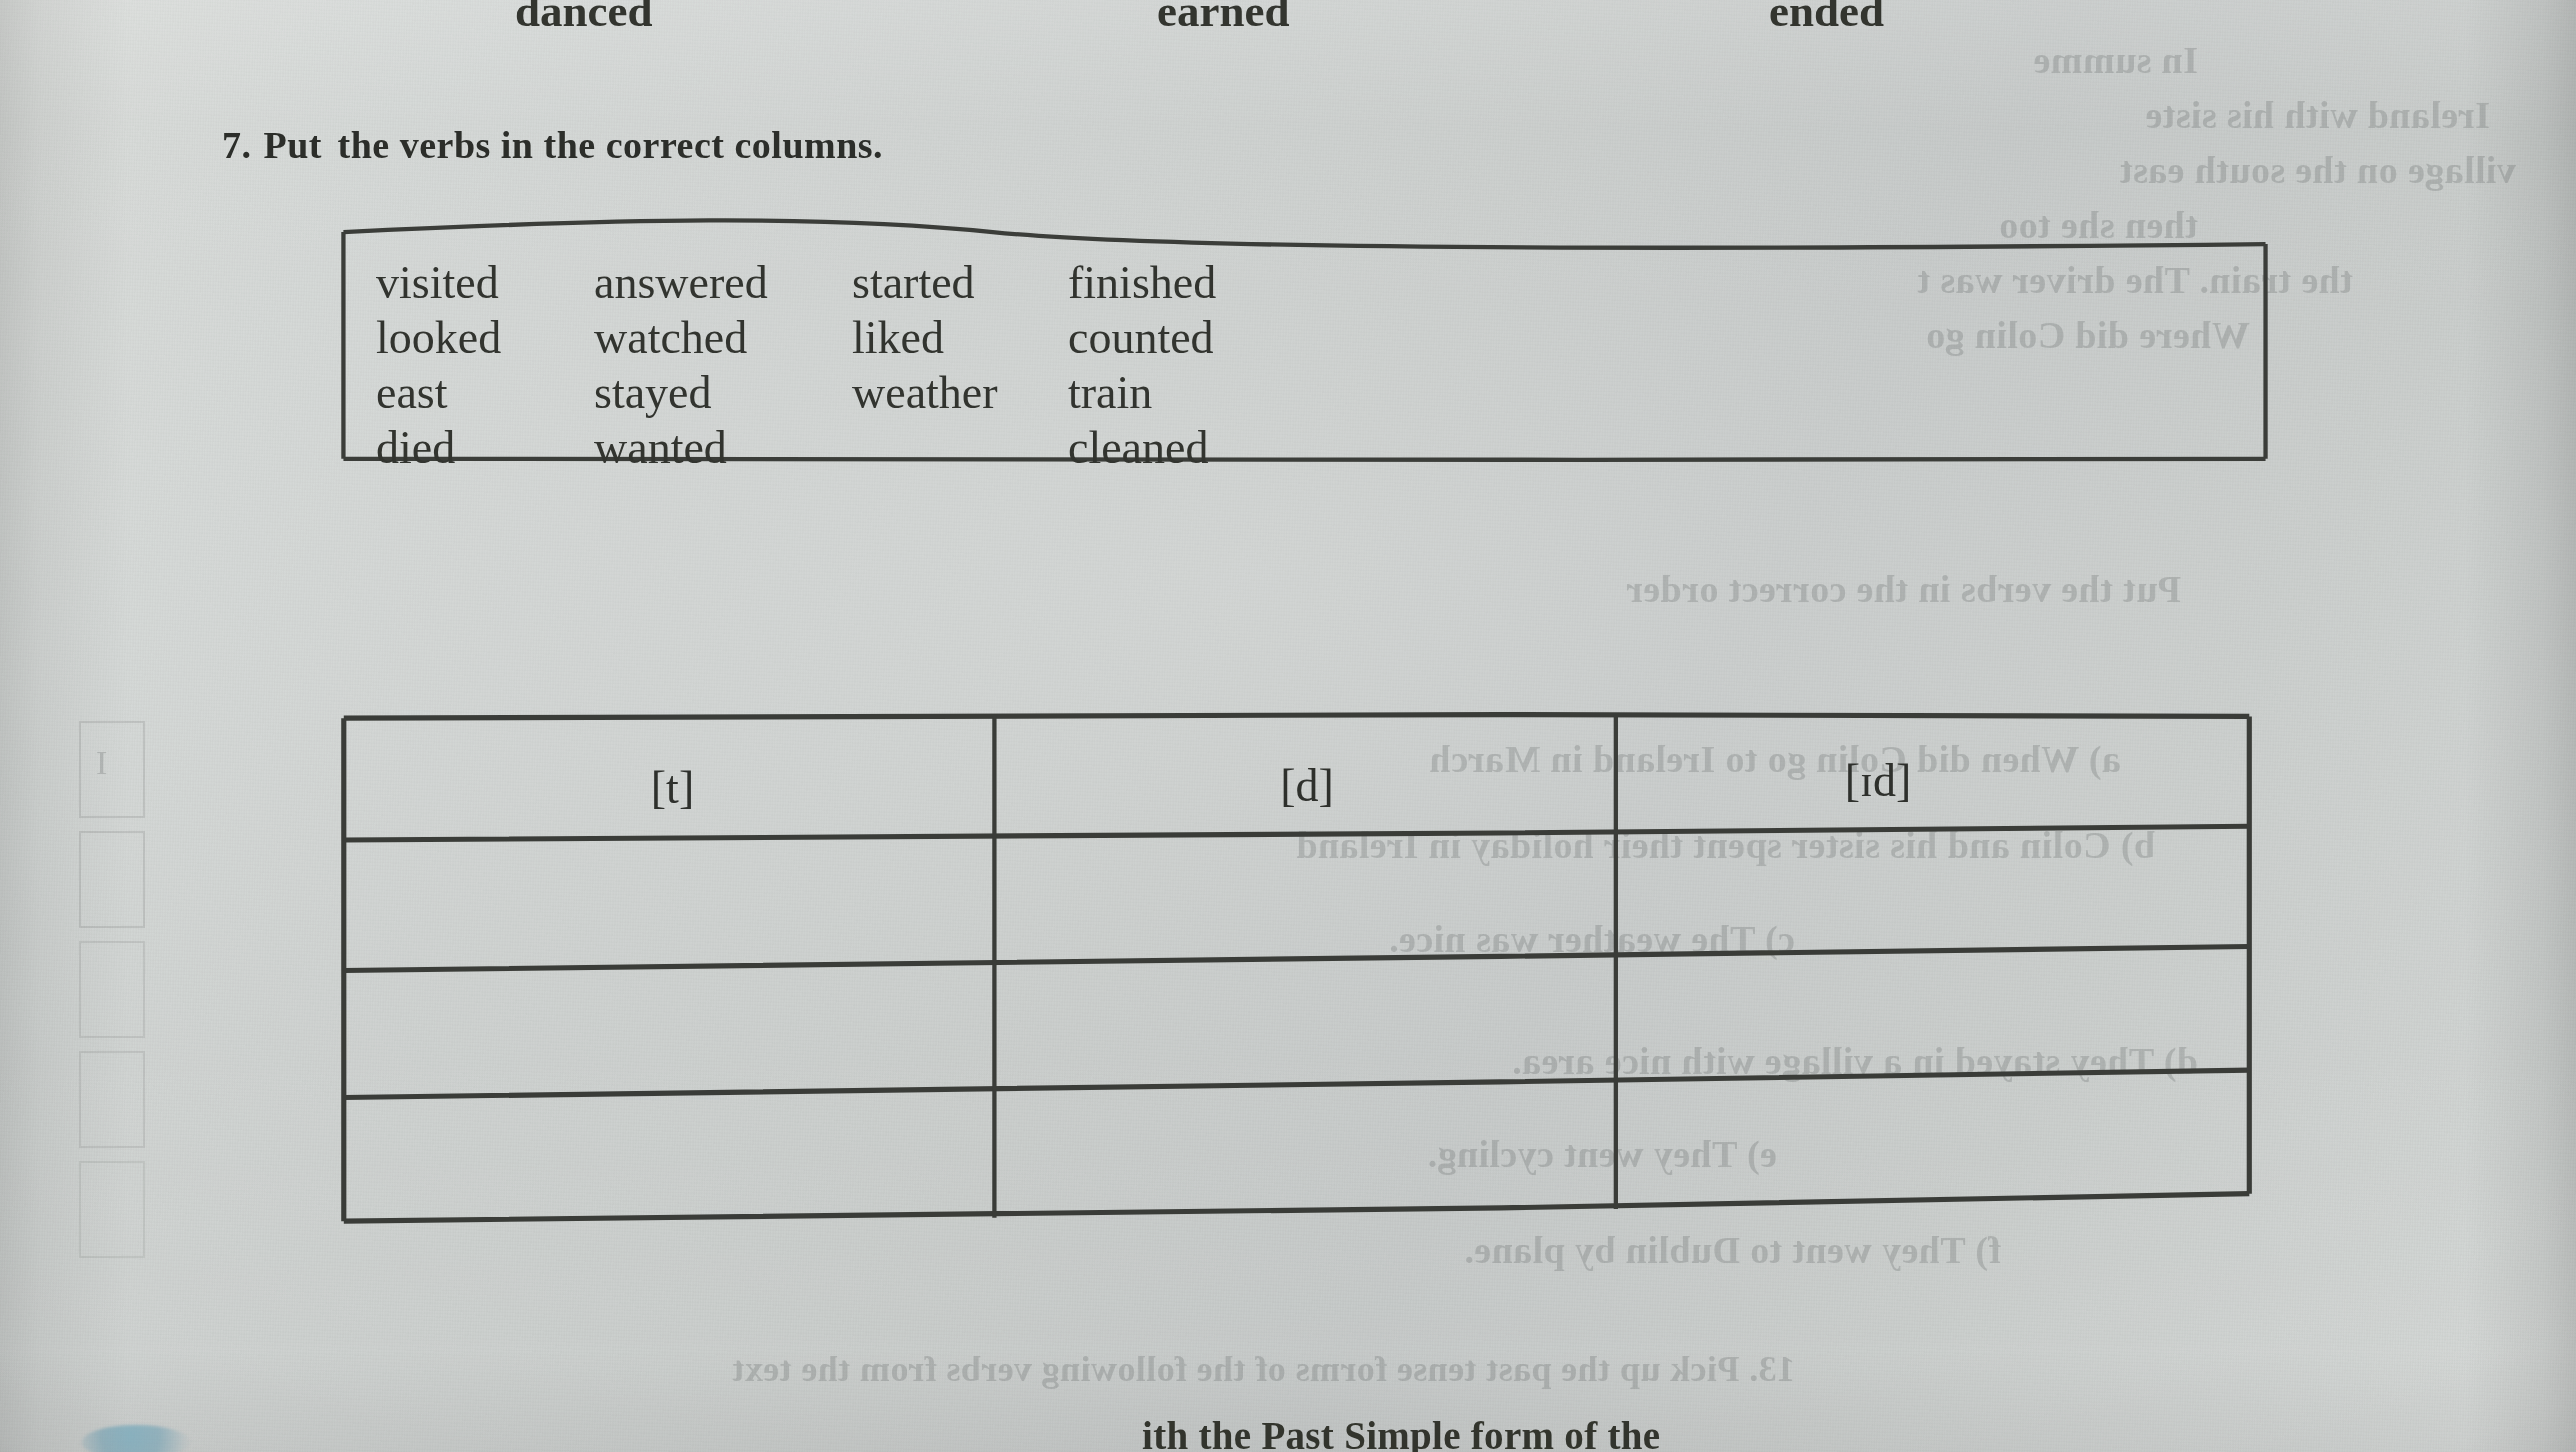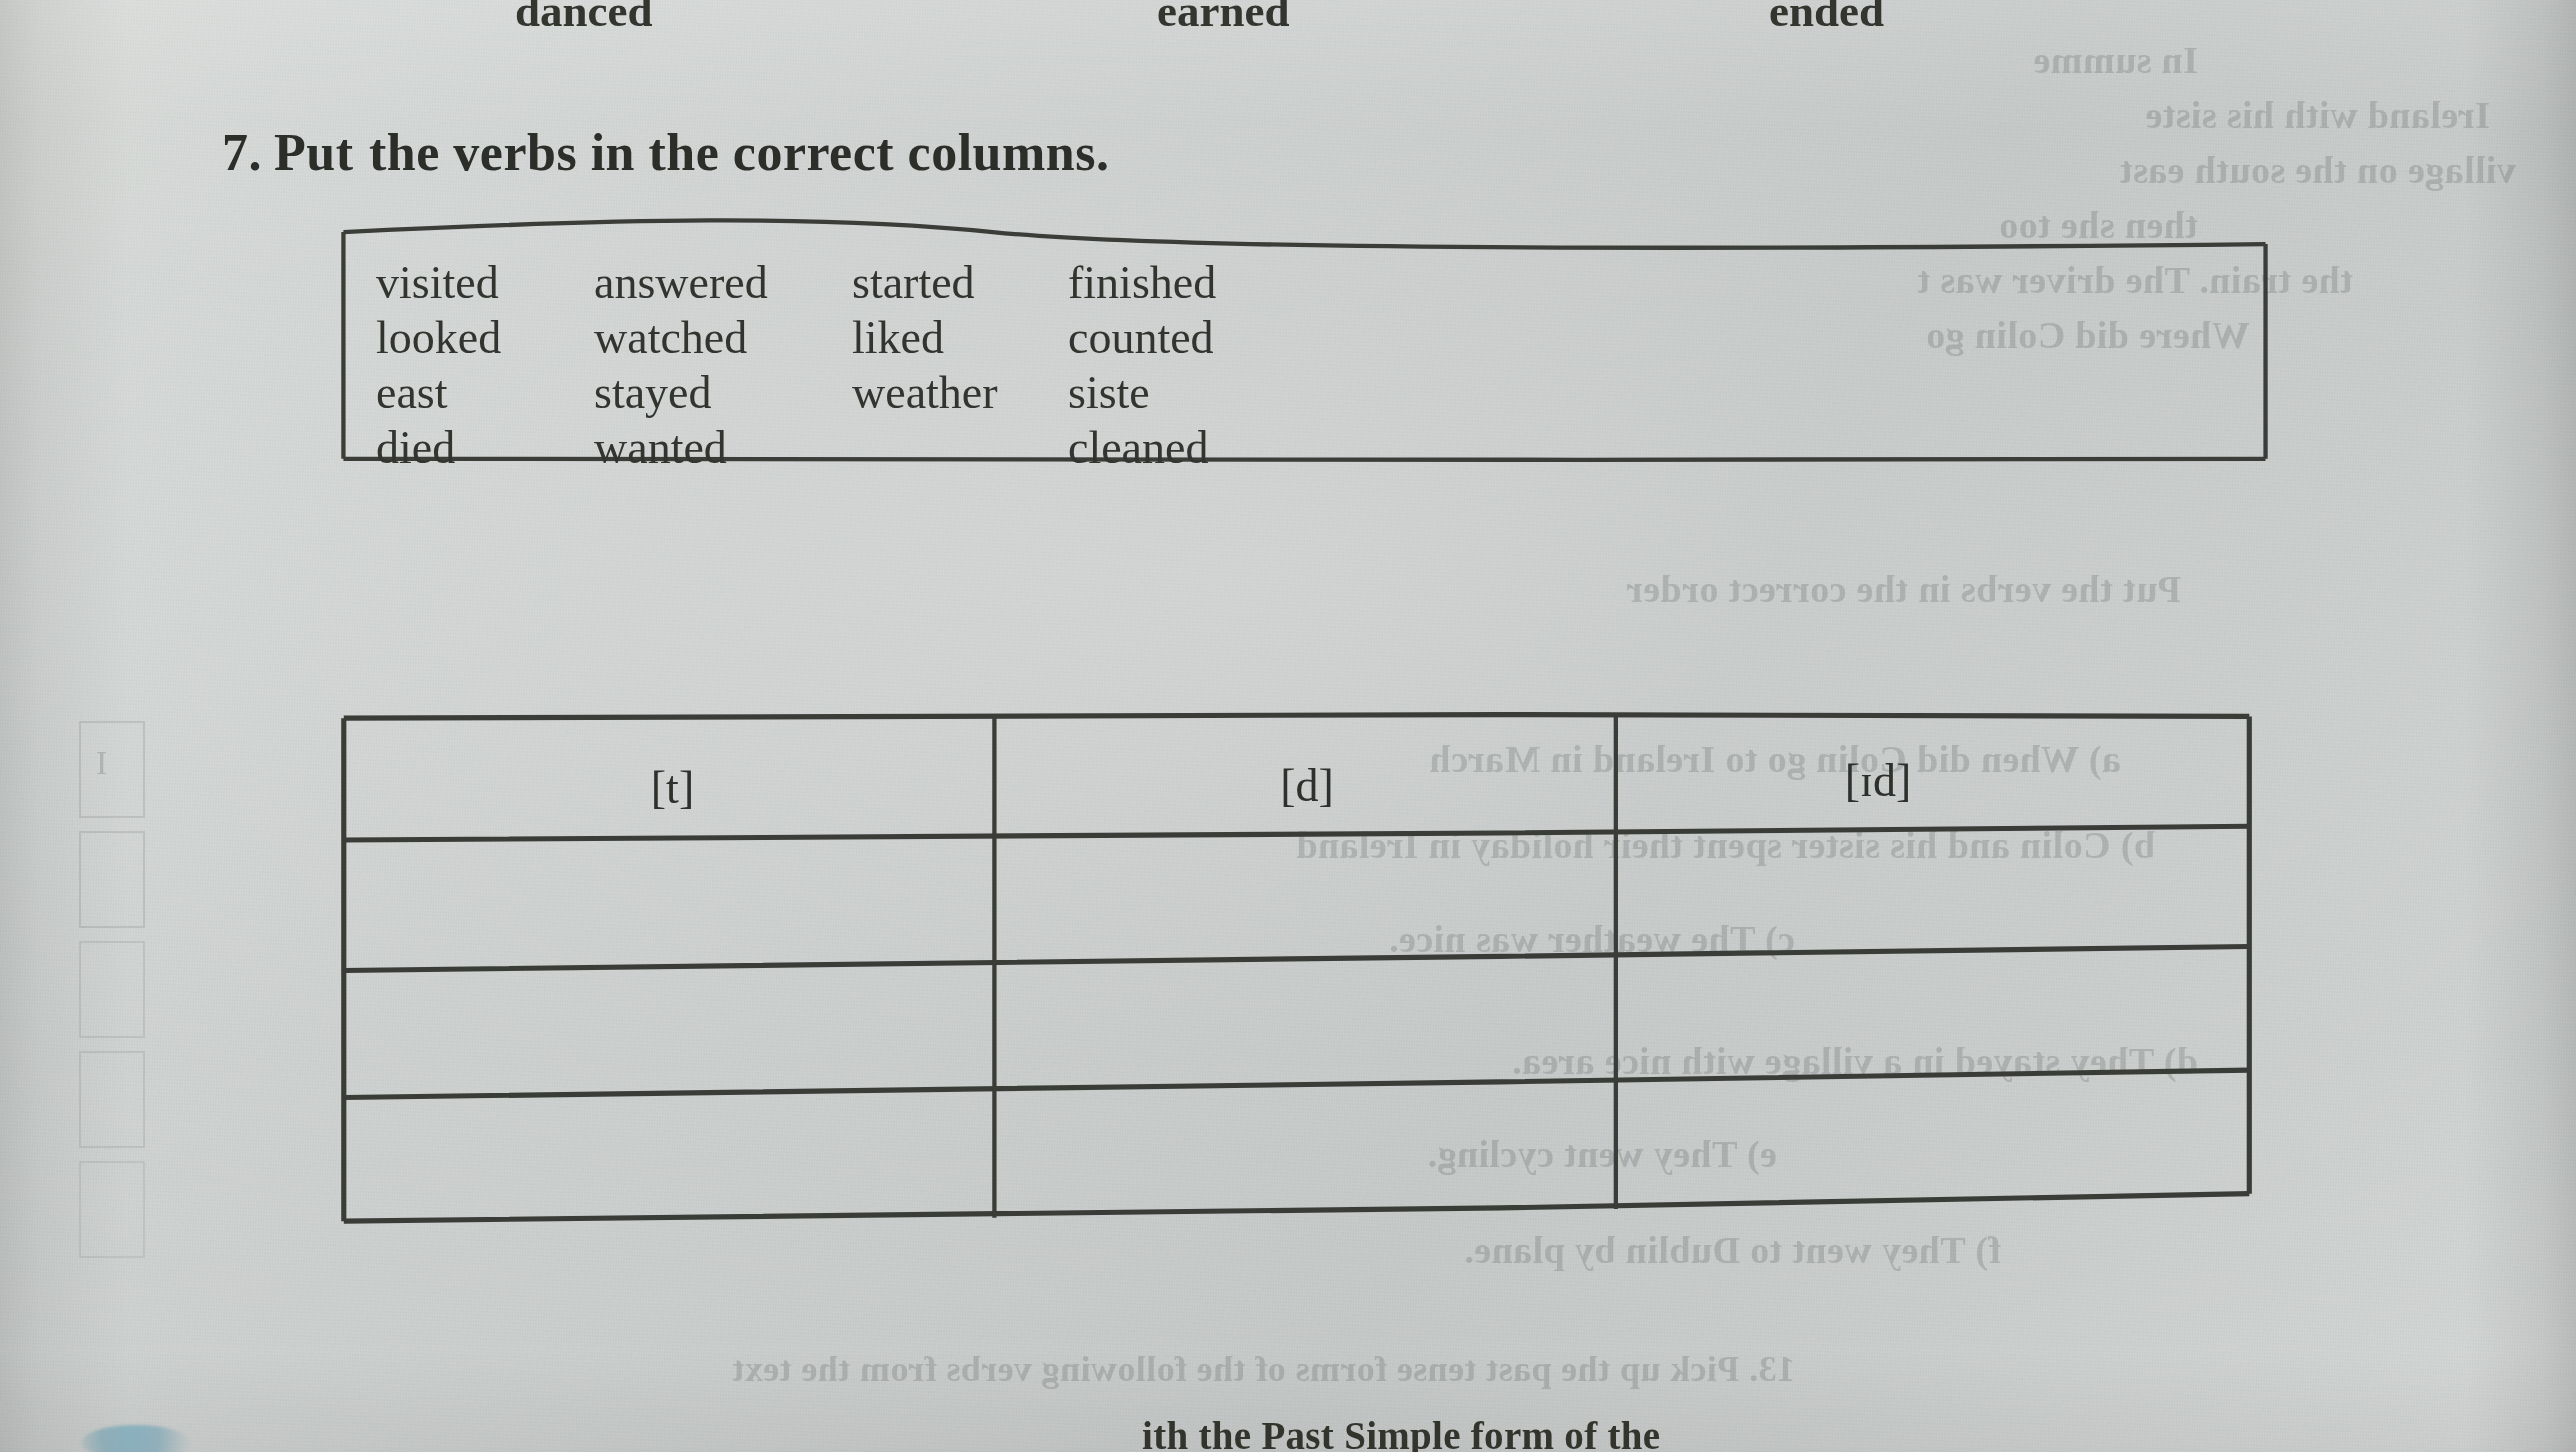--- a/index.html
+++ b/index.html
@@ -117,7 +117,7 @@
     position: absolute;
     left: 222px;
     top: 123px;
-    font-size: 52px;
+    font-size: 38px;
     font-weight: 700;
     letter-spacing: 0.5px;
     color: #2c2e2a;

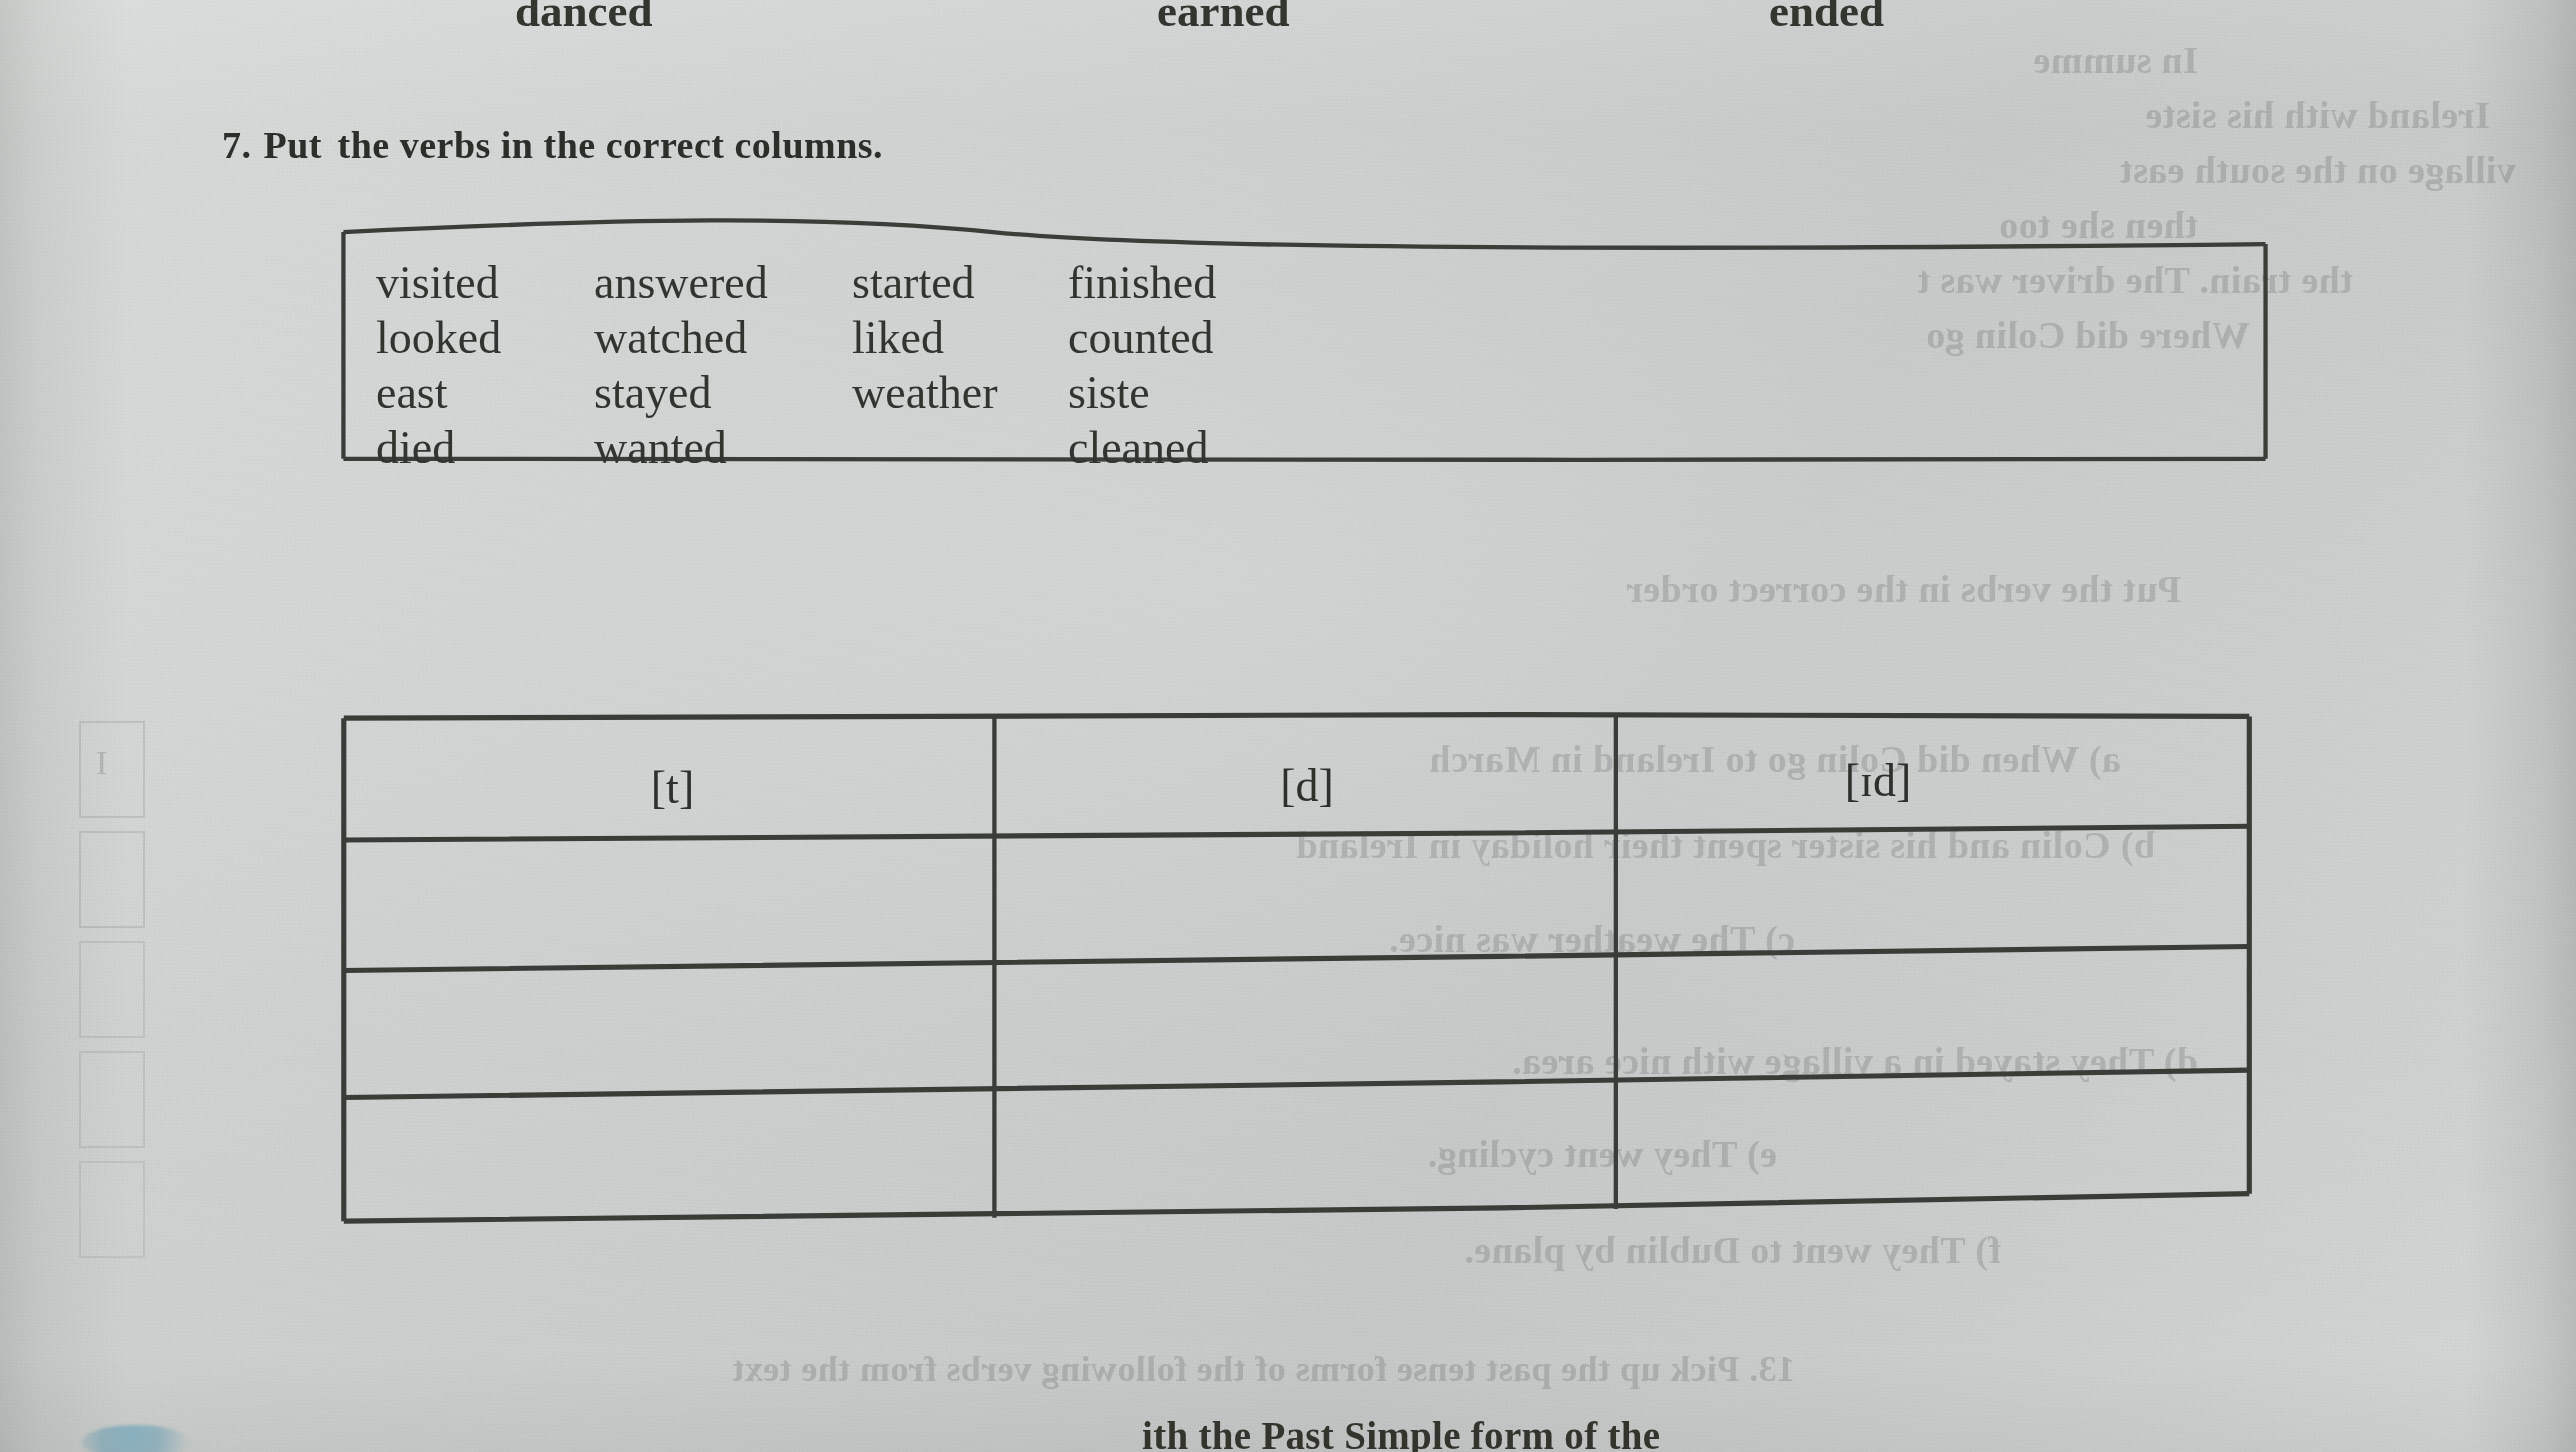--- a/index.html
+++ b/index.html
@@ -287,7 +287,7 @@
       <div class="wb-col" style="left:721px;">
         <div class="wb-word" style="margin-bottom:6px;">finished</div>
         <div class="wb-word" style="margin-bottom:6px;">counted</div>
-        <div class="wb-word" style="margin-bottom:6px;">siste</div>
+        <div class="wb-word" style="margin-bottom:6px;">train</div>
         <div class="wb-word">cleaned</div>
       </div>
     </div>

